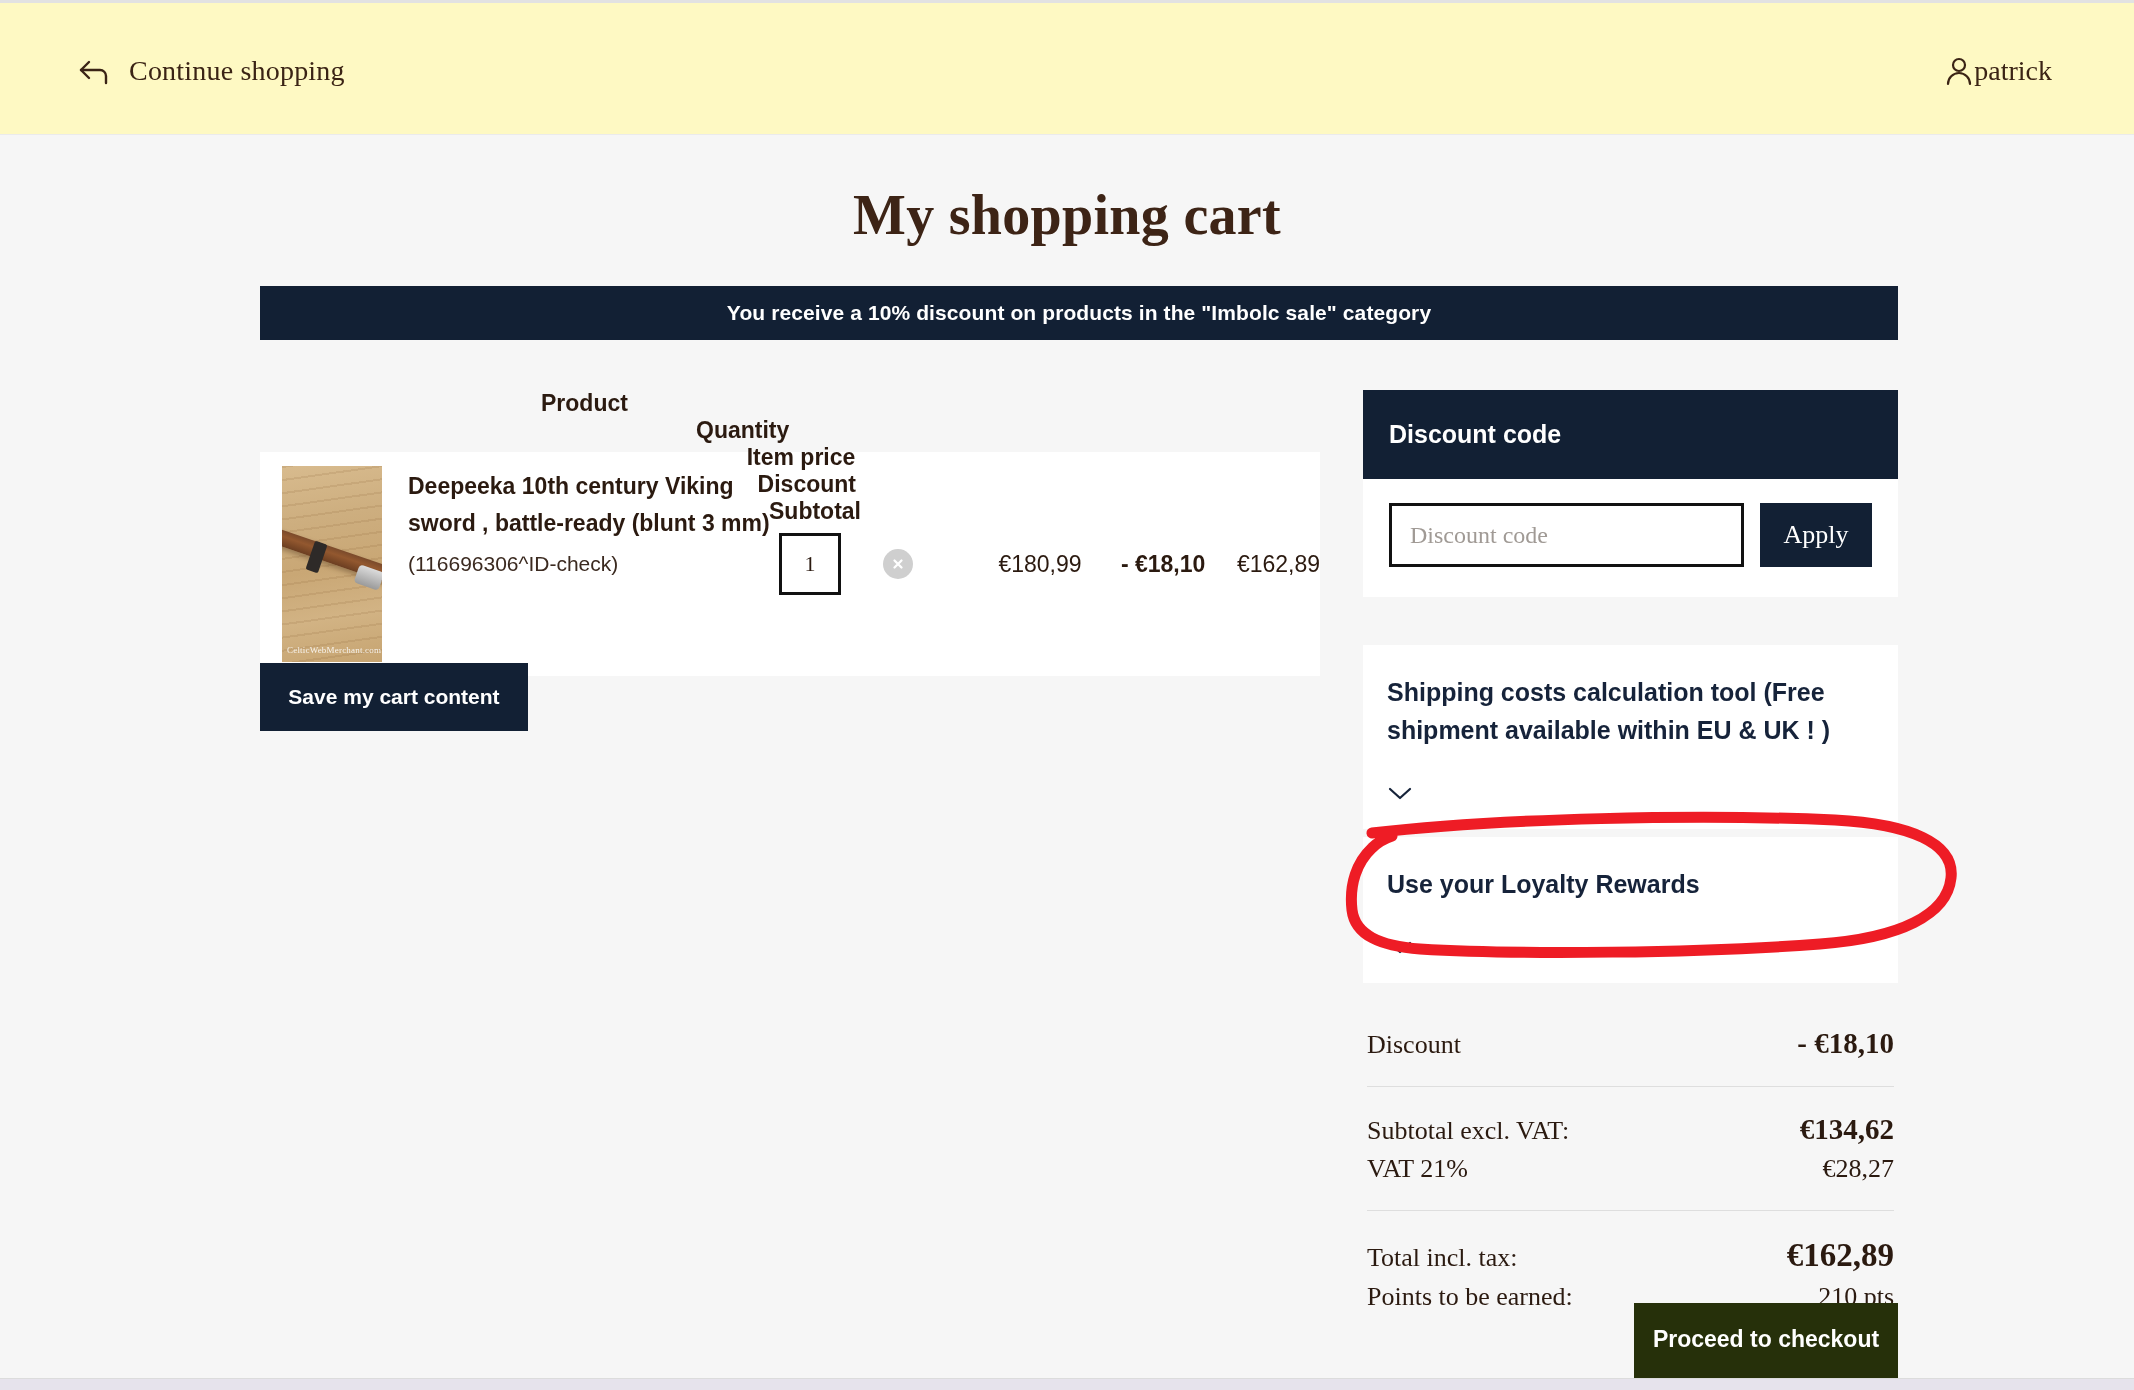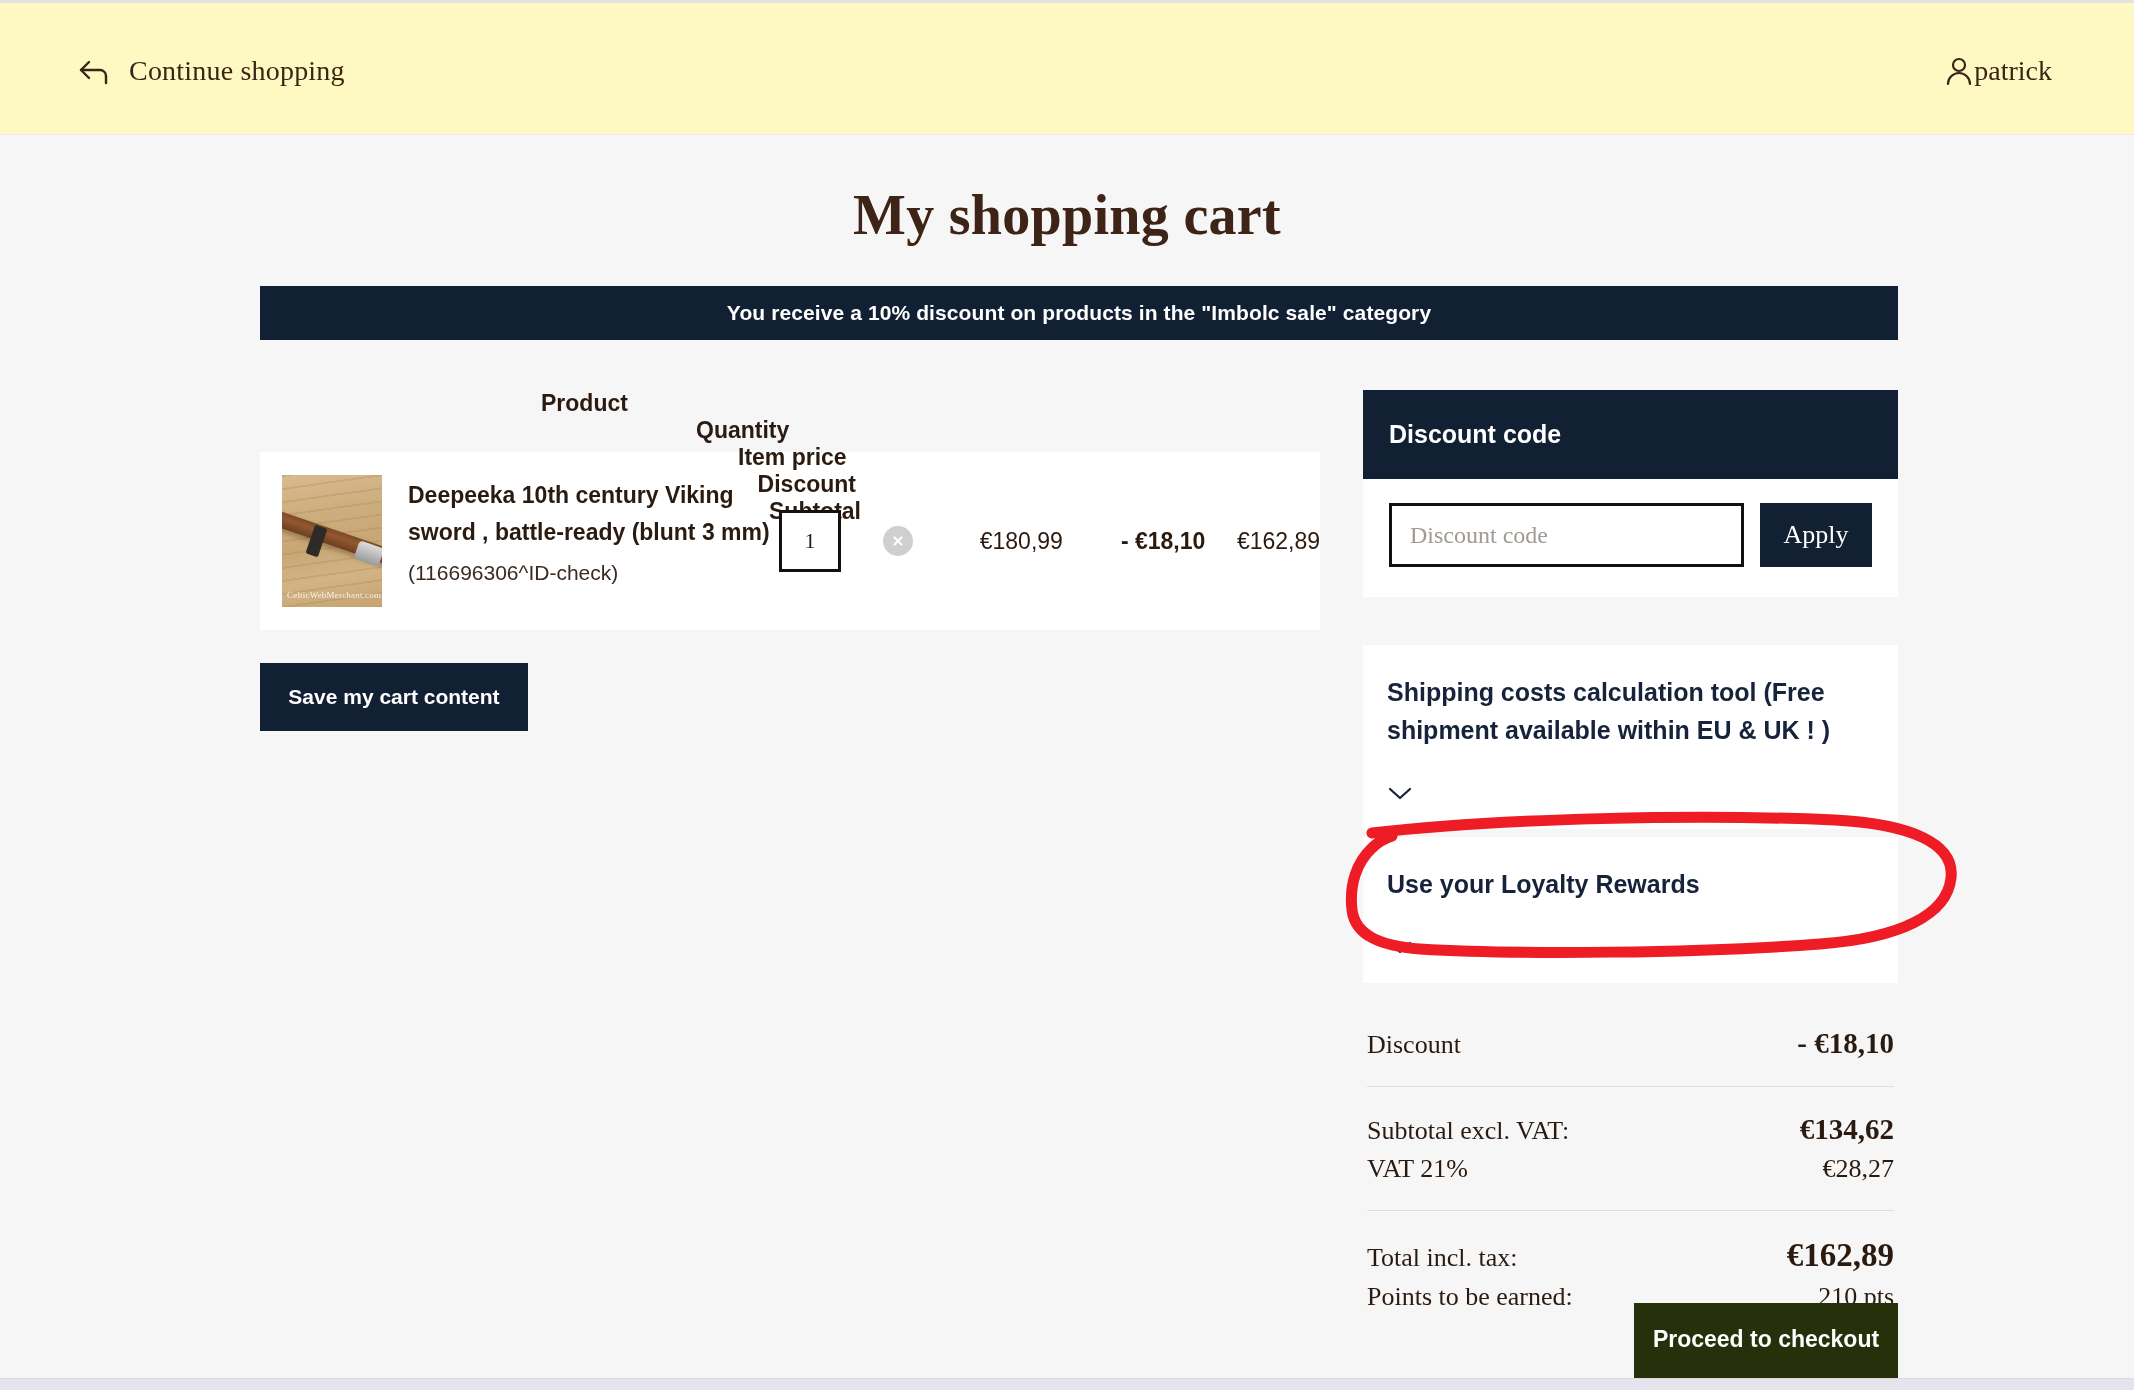--- a/index.html
+++ b/index.html
@@ -160,7 +160,7 @@
   }
   .col-product  { width: 520px; }
   .col-qty      { width: 210px; }
-  .col-itemprice{ width: 126px; text-align: left; }
+  .col-itemprice{ width: 126px; text-align: center; }
   .col-discount { width: 110px; text-align: right; }
   .col-subtotal { width: 120px; text-align: right; }
 

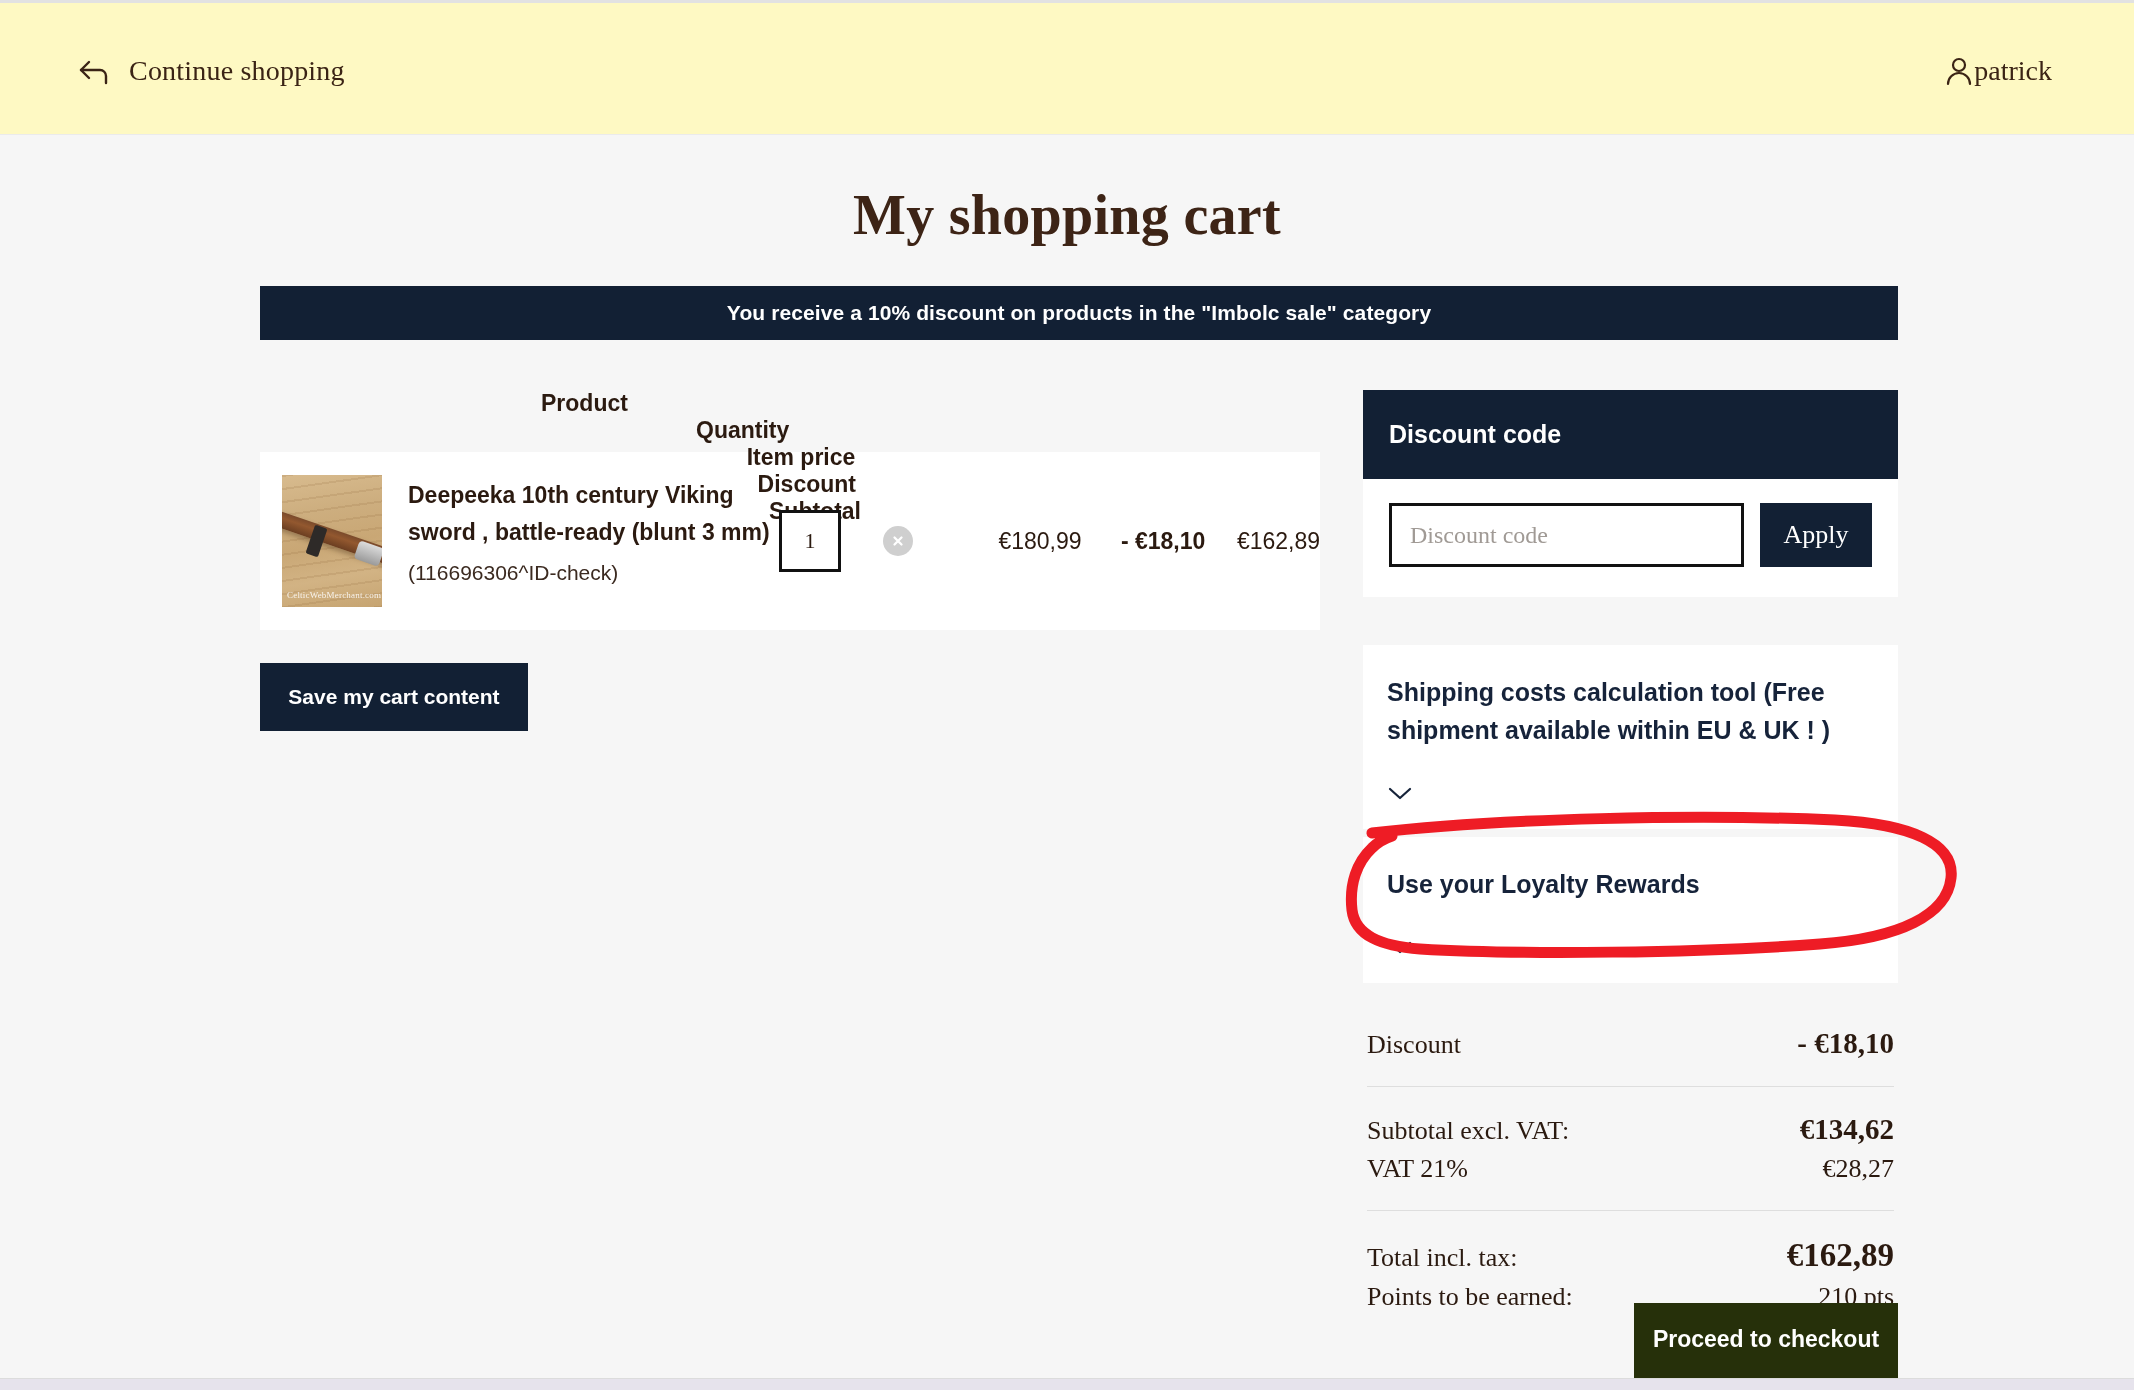--- a/index.html
+++ b/index.html
@@ -178,7 +178,7 @@
   }
   .product-thumb {
     width: 100px;
-    height: 132px;
+    height: 196px;
     flex: 0 0 auto;
     position: relative;
     overflow: hidden;

